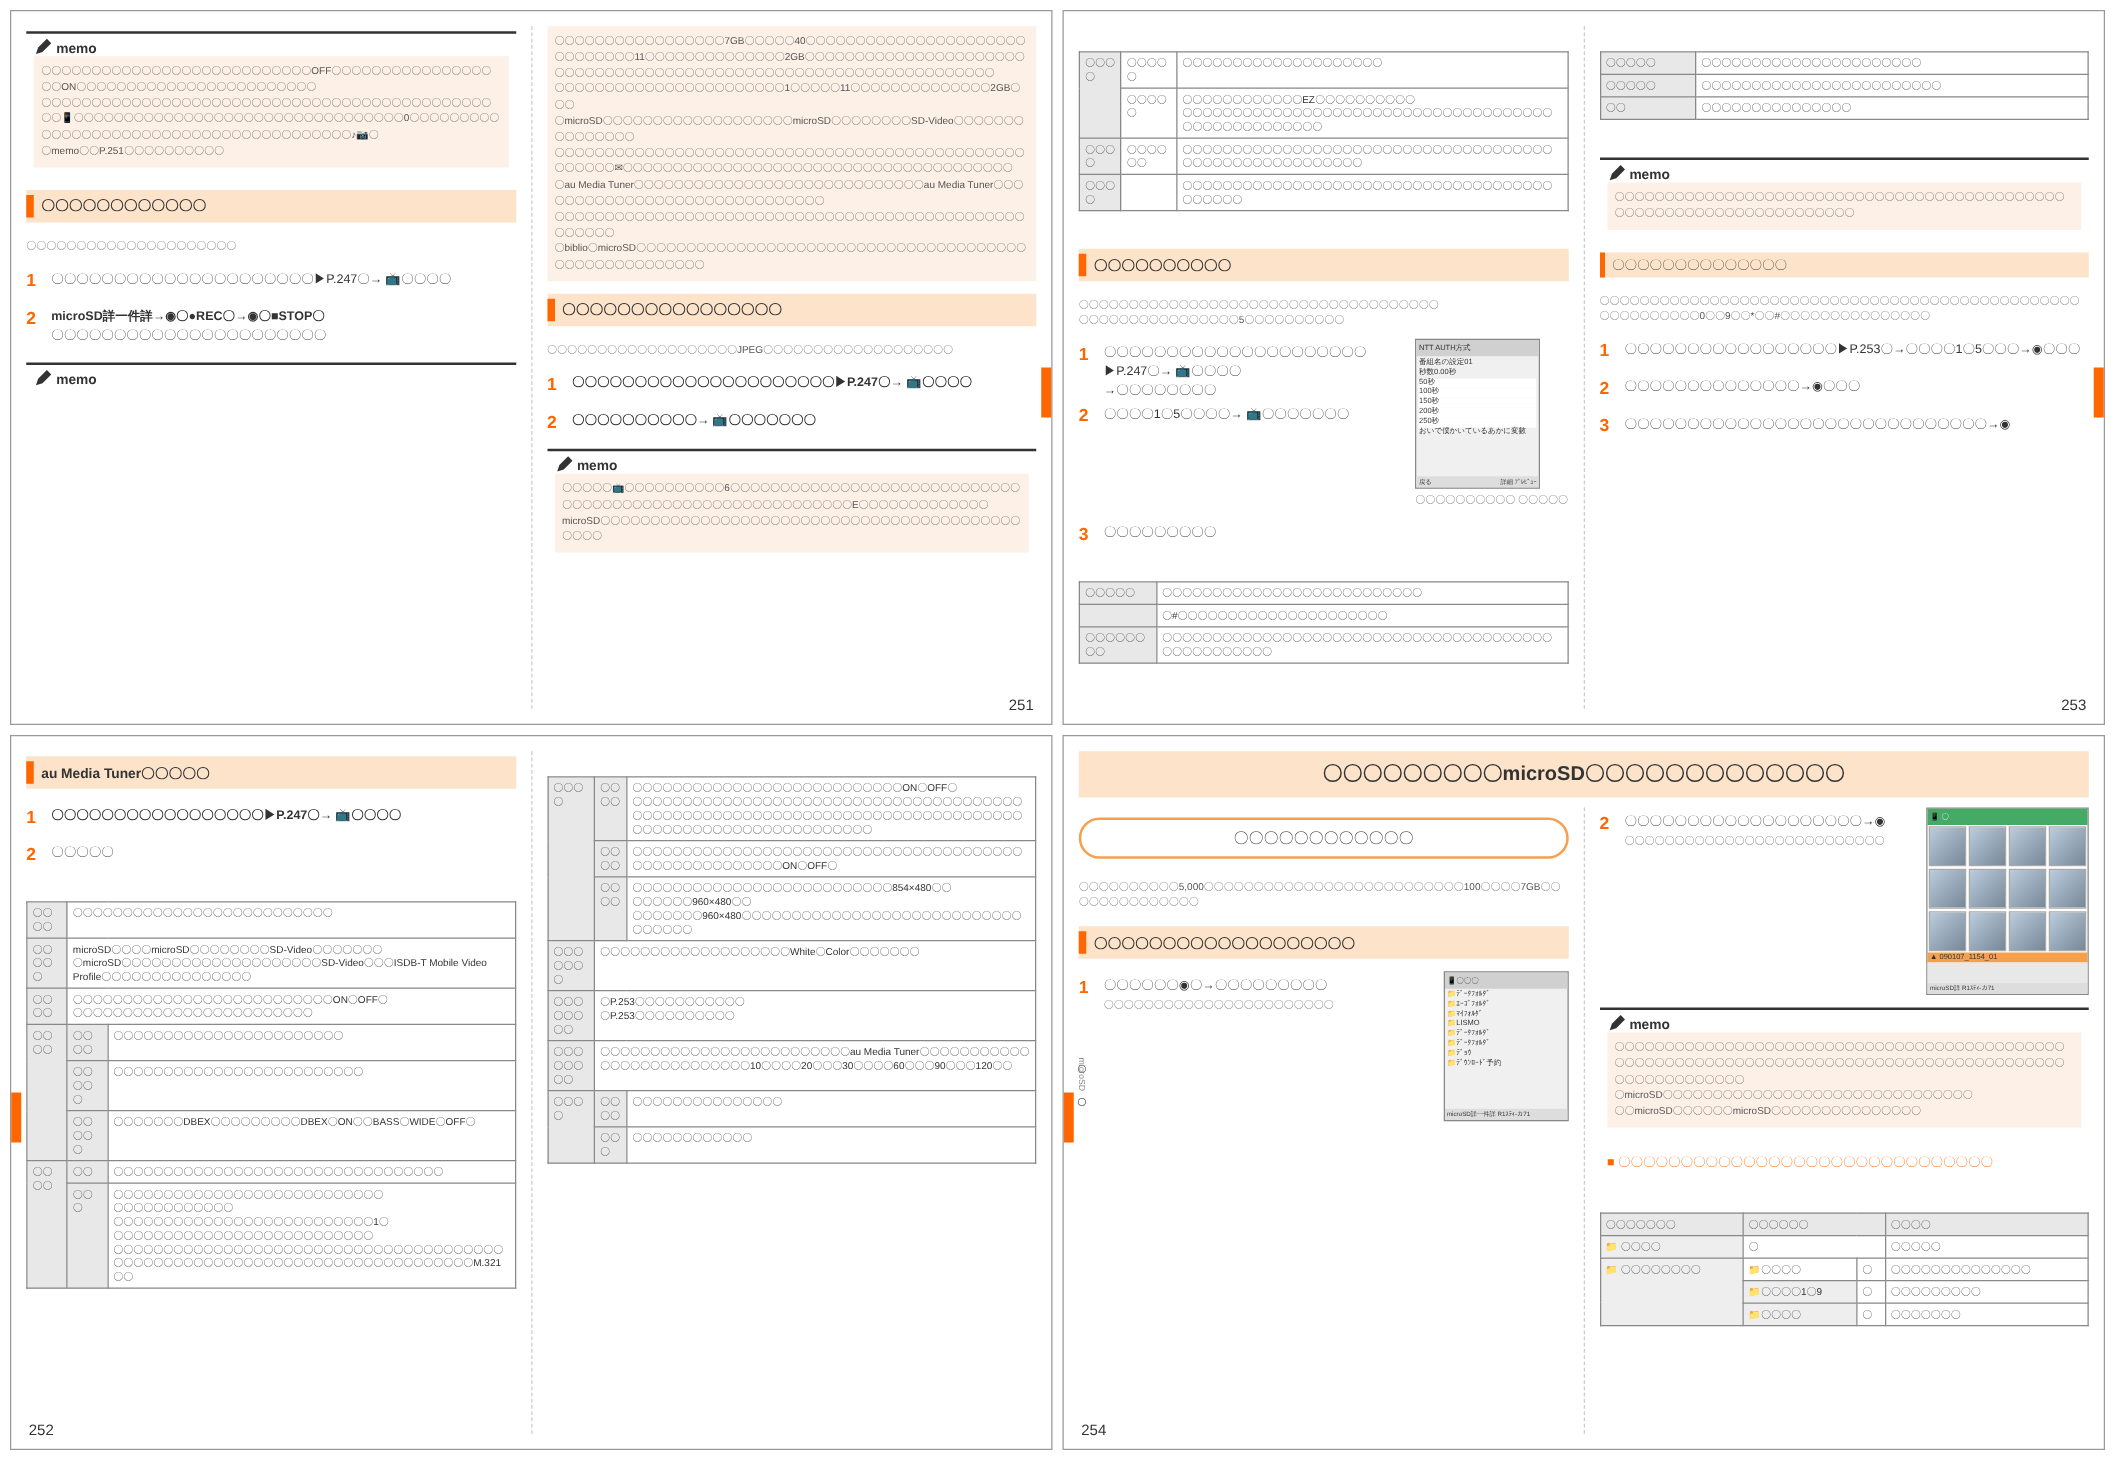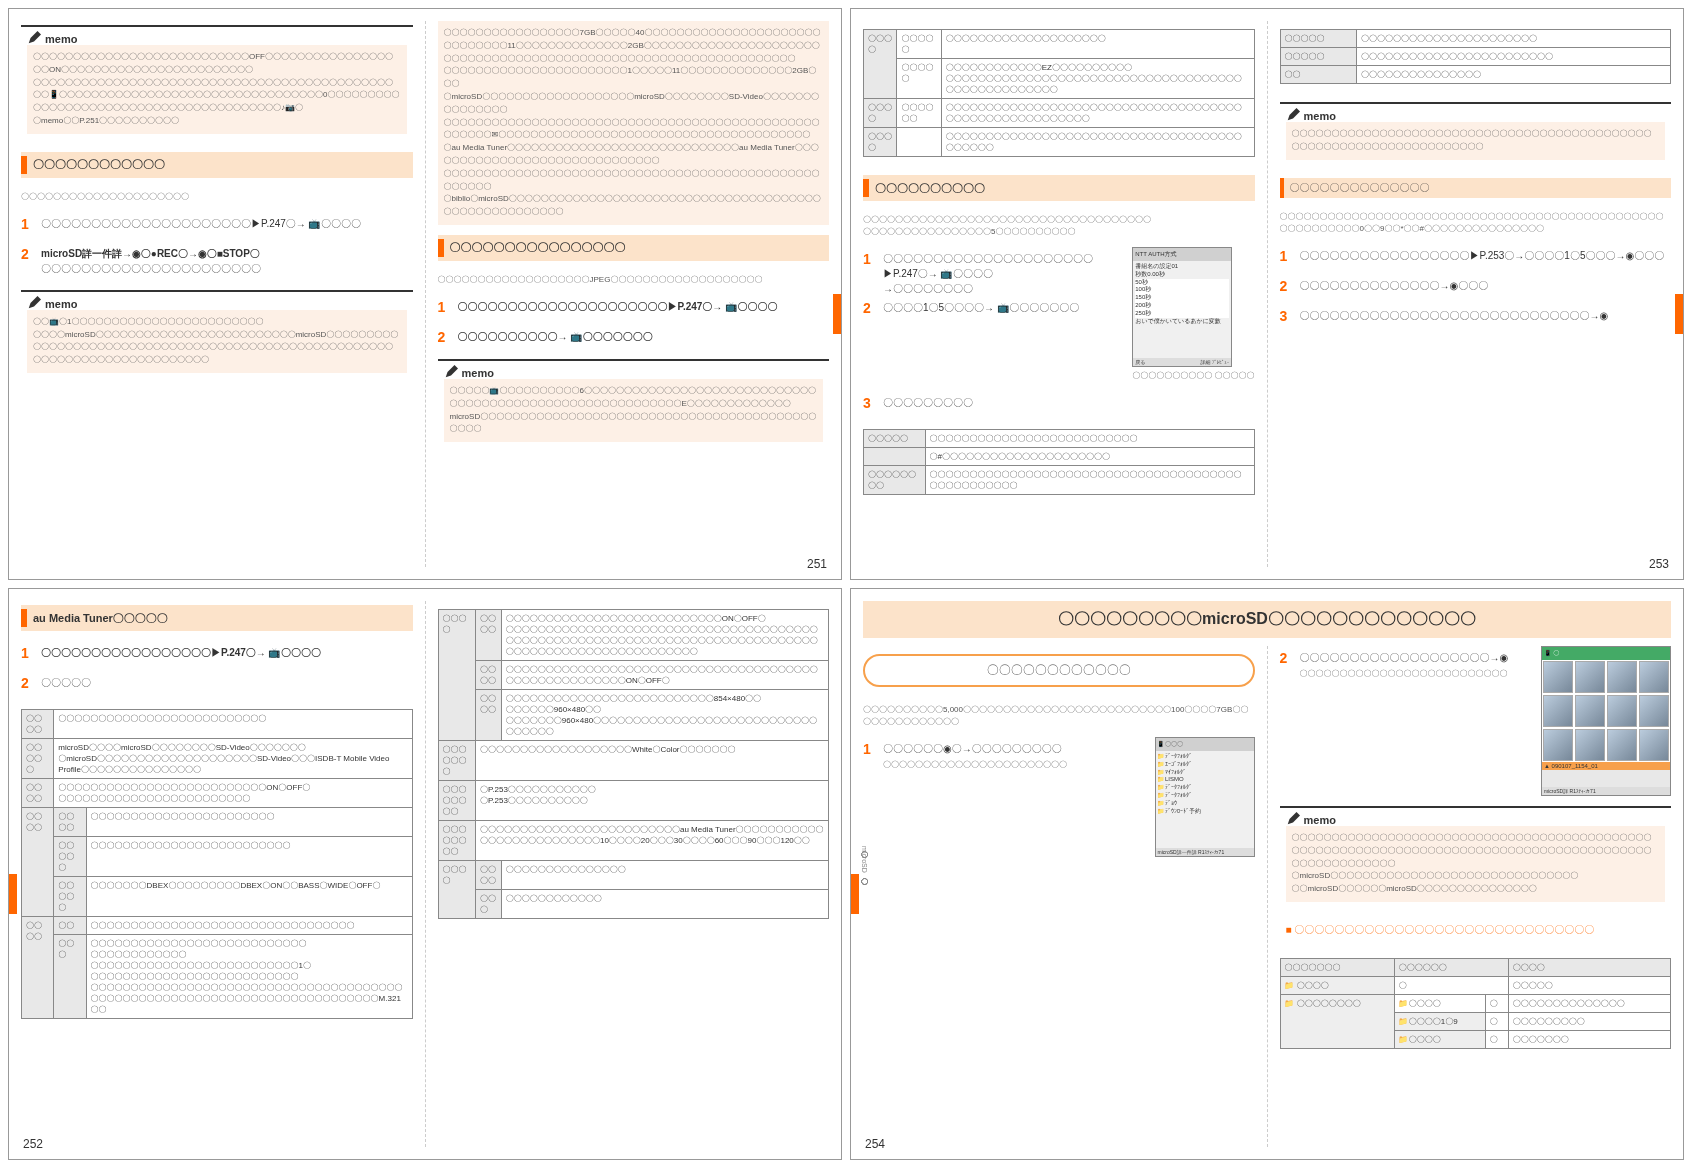--- a/index.html
+++ b/index.html
@@ -25,7 +25,7 @@
 .side-tab{position:absolute;width:8px;height:40px;background:#f60;top:50%}
 .side-tab.r{right:0}
 .side-tab.l{left:0}
-.tbl{border-collapse:collapse;width:100%;font-size:8px;margin:8px 0}
+.tbl{border-collapse:collapse;width:100%;font-size:8px;margin:20px 0}
 .tbl td,.tbl th{border:1px solid #888;padding:3px 4px;vertical-align:top;text-align:left}
 .tbl th{background:#e8e8e8;font-weight:normal}
 .title-band{background:#fce3ca;text-align:center;font-size:16px;font-weight:bold;padding:8px;margin-bottom:8px}

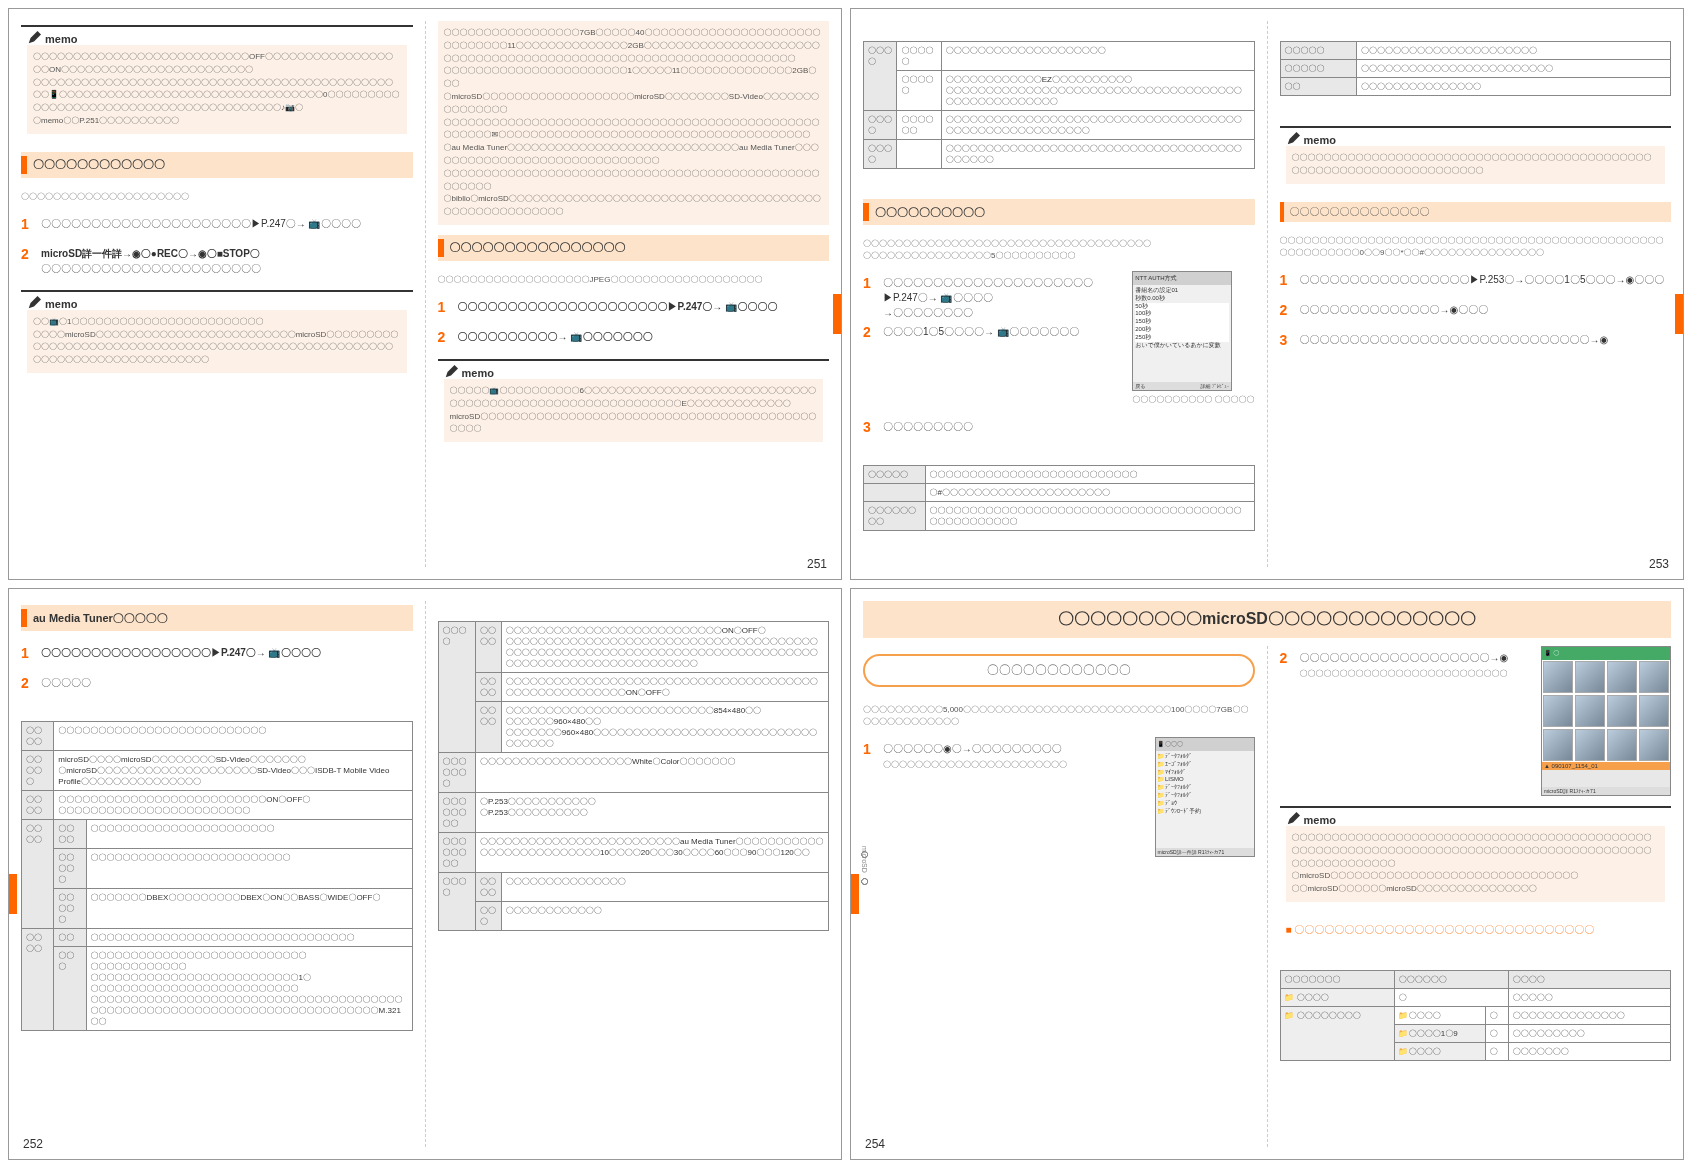--- a/index.html
+++ b/index.html
@@ -82,8 +82,6 @@
               </svg>
               <b>memo</b>
             </div>
-        <div class="memo-body" style="white-space:pre-wrap">〇〇📺〇1〇〇〇〇〇〇〇〇〇〇〇〇〇〇〇〇〇〇〇〇〇〇〇〇
-〇〇〇〇microSD〇〇〇〇〇〇〇〇〇〇〇〇〇〇〇〇〇〇〇〇〇〇〇〇〇microSD〇〇〇〇〇〇〇〇〇〇〇〇〇〇〇〇〇〇〇〇〇〇〇〇〇〇〇〇〇〇〇〇〇〇〇〇〇〇〇〇〇〇〇〇〇〇〇〇〇〇〇〇〇〇〇〇〇〇〇〇〇〇〇〇〇〇〇〇〇〇〇〇〇〇〇〇</div>
       </div>
     </div>
     <div class="col divider" style="padding-left:12px">

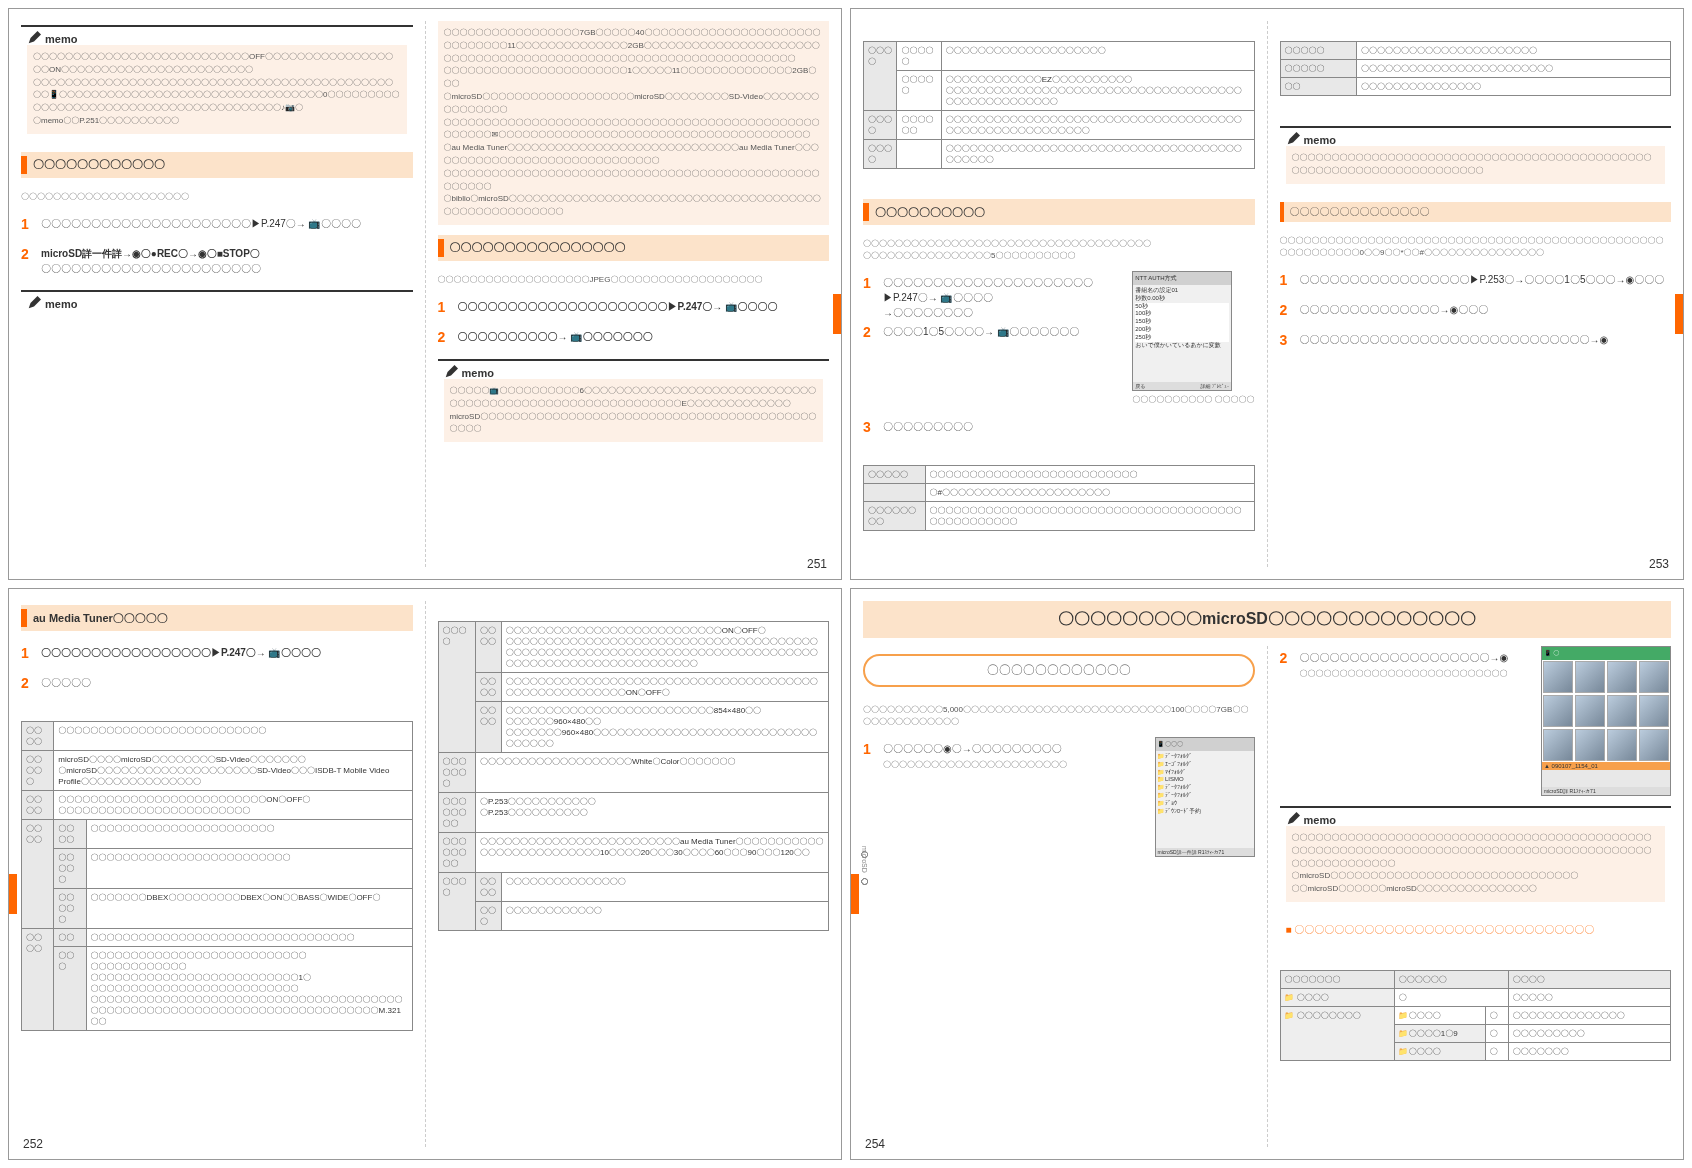--- a/index.html
+++ b/index.html
@@ -361,6 +361,7 @@
       <span class="vert-txt" style="left:-4px;top:200px">〇〇〇〇〇〇〇〇〇microSD〇〇〇〇〇〇〇〇〇〇〇〇〇</span>
       <div class="subtitle-band">〇〇〇〇〇〇〇〇〇〇〇〇</div>
       <div class="note">〇〇〇〇〇〇〇〇〇〇5,000〇〇〇〇〇〇〇〇〇〇〇〇〇〇〇〇〇〇〇〇〇〇〇〇〇〇100〇〇〇〇7GB〇〇〇〇〇〇〇〇〇〇〇〇〇〇</div>
+      <div class="section-bar">〇〇〇〇〇〇〇〇〇〇〇〇〇〇〇〇〇〇〇</div>
       <div style="display:flex;gap:8px">
         <div style="flex:1">
           <div class="step">

